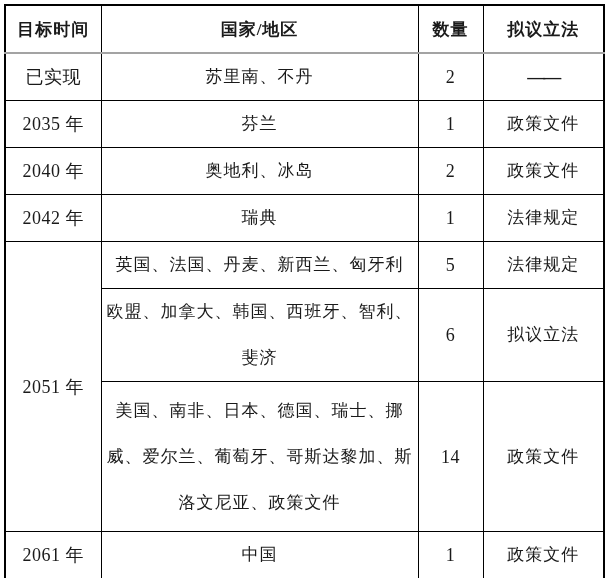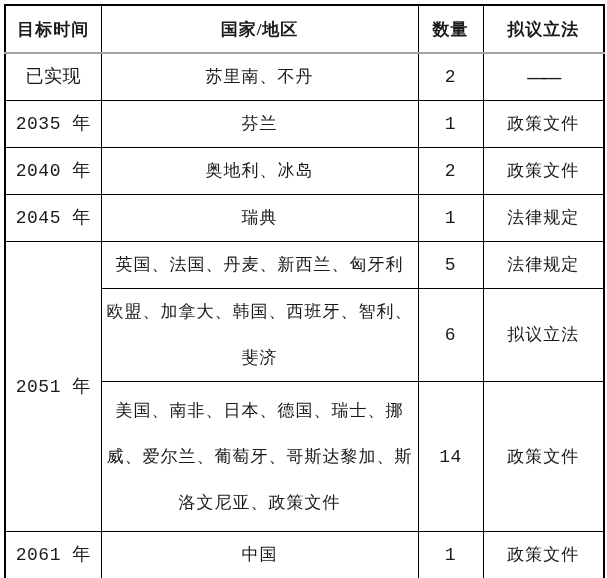--- a/index.html
+++ b/index.html
@@ -42,7 +42,7 @@
   .commit-table td { line-height: 46px; letter-spacing: 1px; }
   .commit-table td.time,
   .commit-table td.num {
-    font-family: Liberation Mono, monospace;
+    font-family: Liberation Serif, serif;
     font-size: 18px;
     letter-spacing: 0.5px;
   }

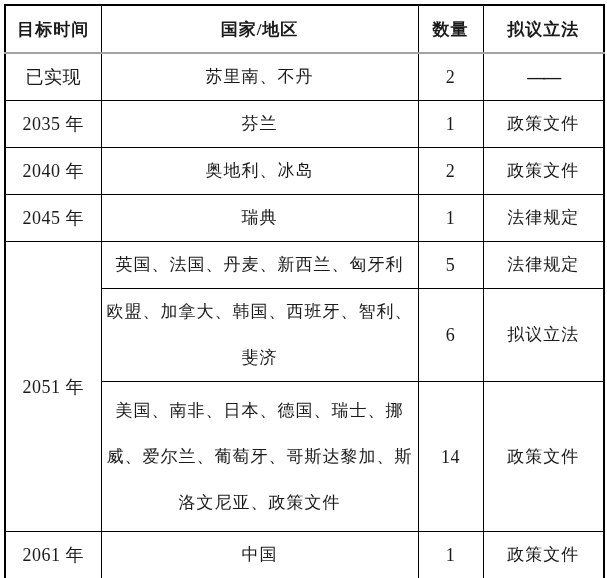--- a/index.html
+++ b/index.html
@@ -95,7 +95,7 @@
         <td>政策文件</td>
       </tr>
       <tr class="h47">
-        <td class="time">2045 年</td>
+        <td class="time">2042 年</td>
         <td>瑞典</td>
         <td class="num">1</td>
         <td>法律规定</td>

